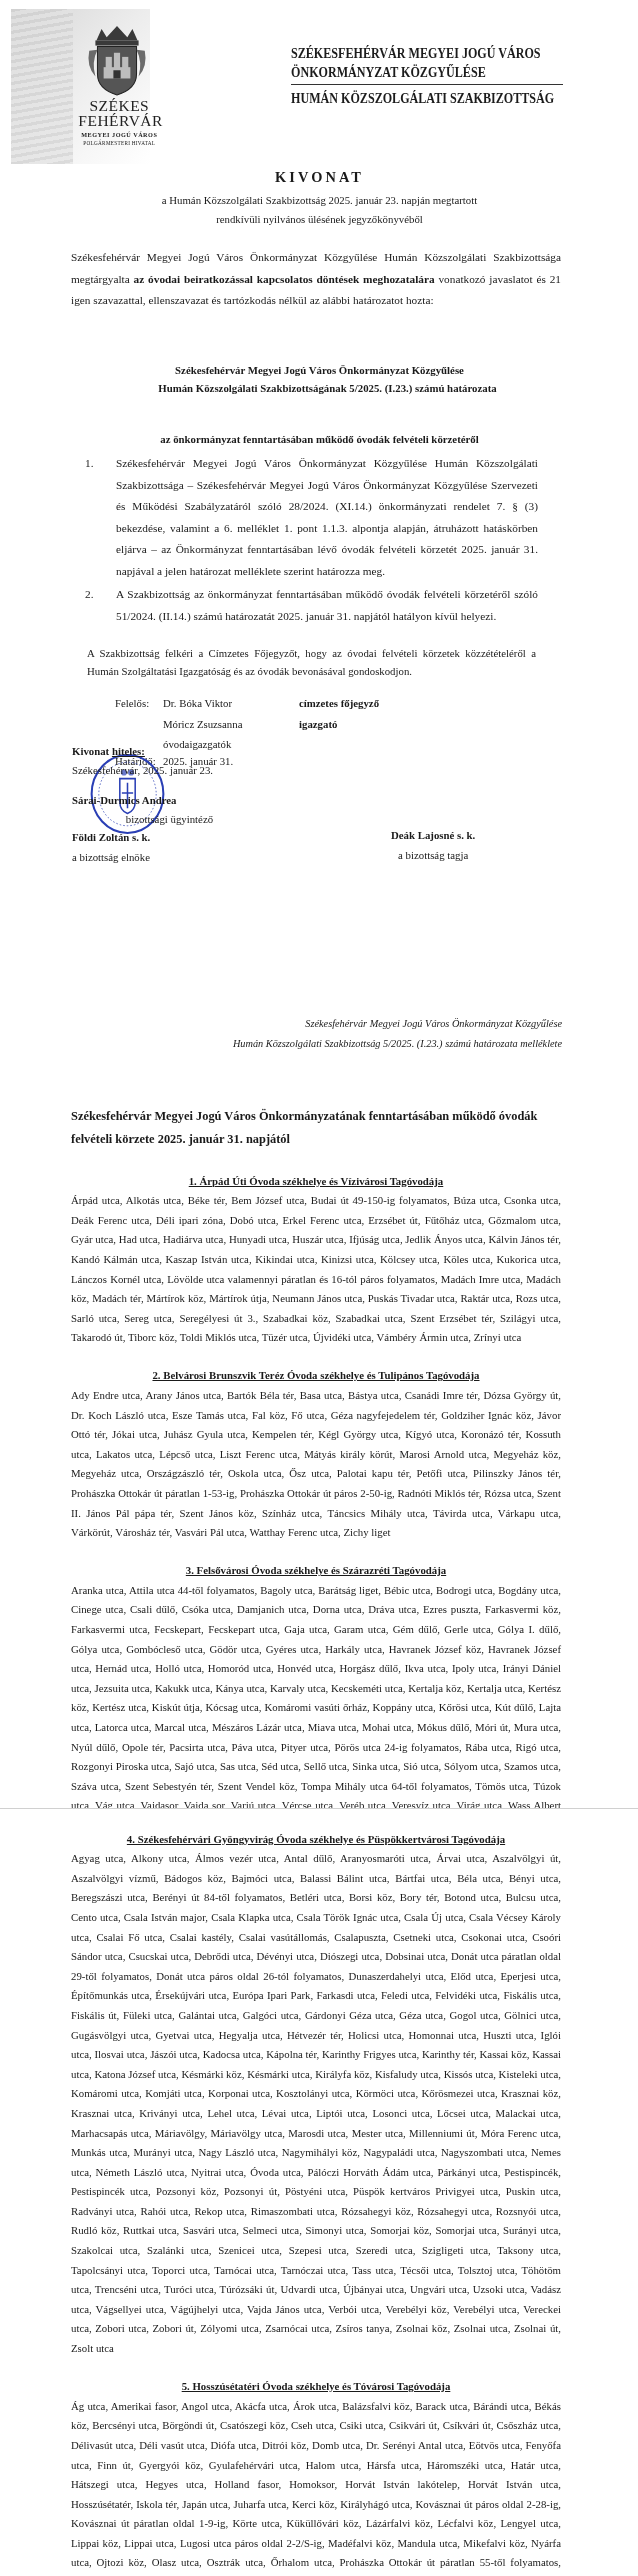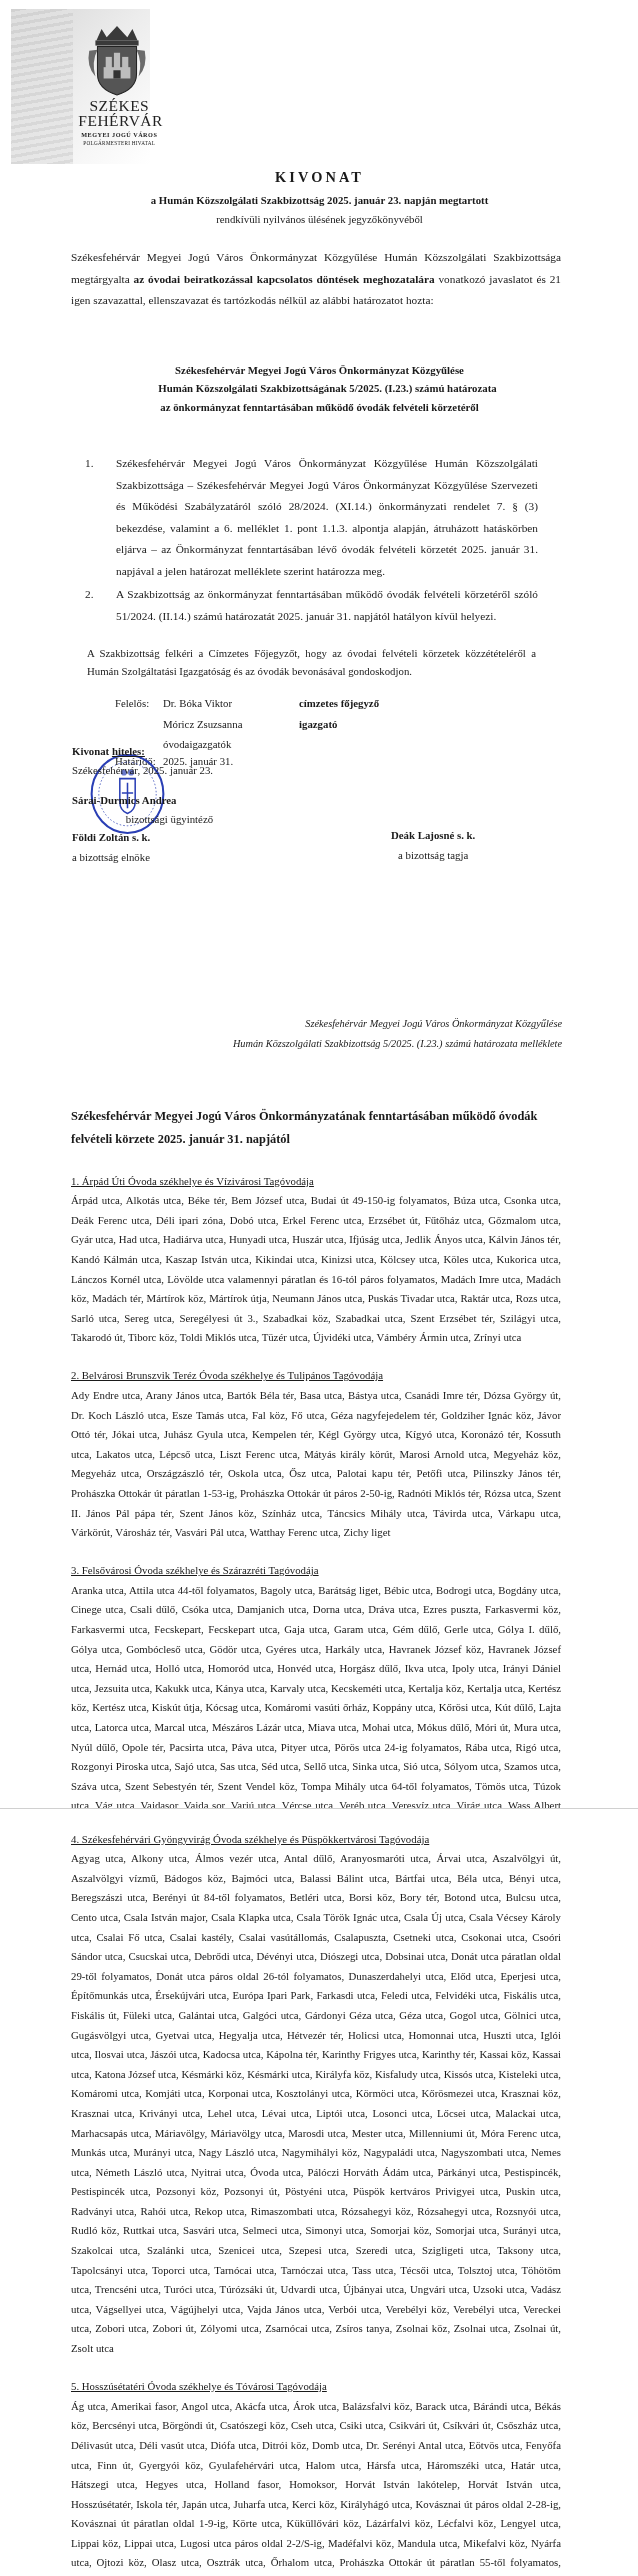--- a/index.html
+++ b/index.html
@@ -83,6 +83,12 @@
     </div>
   </div>
 
+  <div class="org-head">
+    <div class="org-line">SZÉKESFEHÉRVÁR MEGYEI JOGÚ VÁROS</div>
+    <div class="org-line">ÖNKORMÁNYZAT KÖZGYŰLÉSE</div>
+    <div class="org-rule"></div>
+    <div class="org-line">HUMÁN KÖZSZOLGÁLATI SZAKBIZOTTSÁG</div>
+  </div>
 
   <div class="kivonat">KIVONAT</div>
   <div class="sub-center" style="top:191px;font-weight:bold;">a Humán Közszolgálati Szakbizottság 2025. január 23. napján megtartott</div>

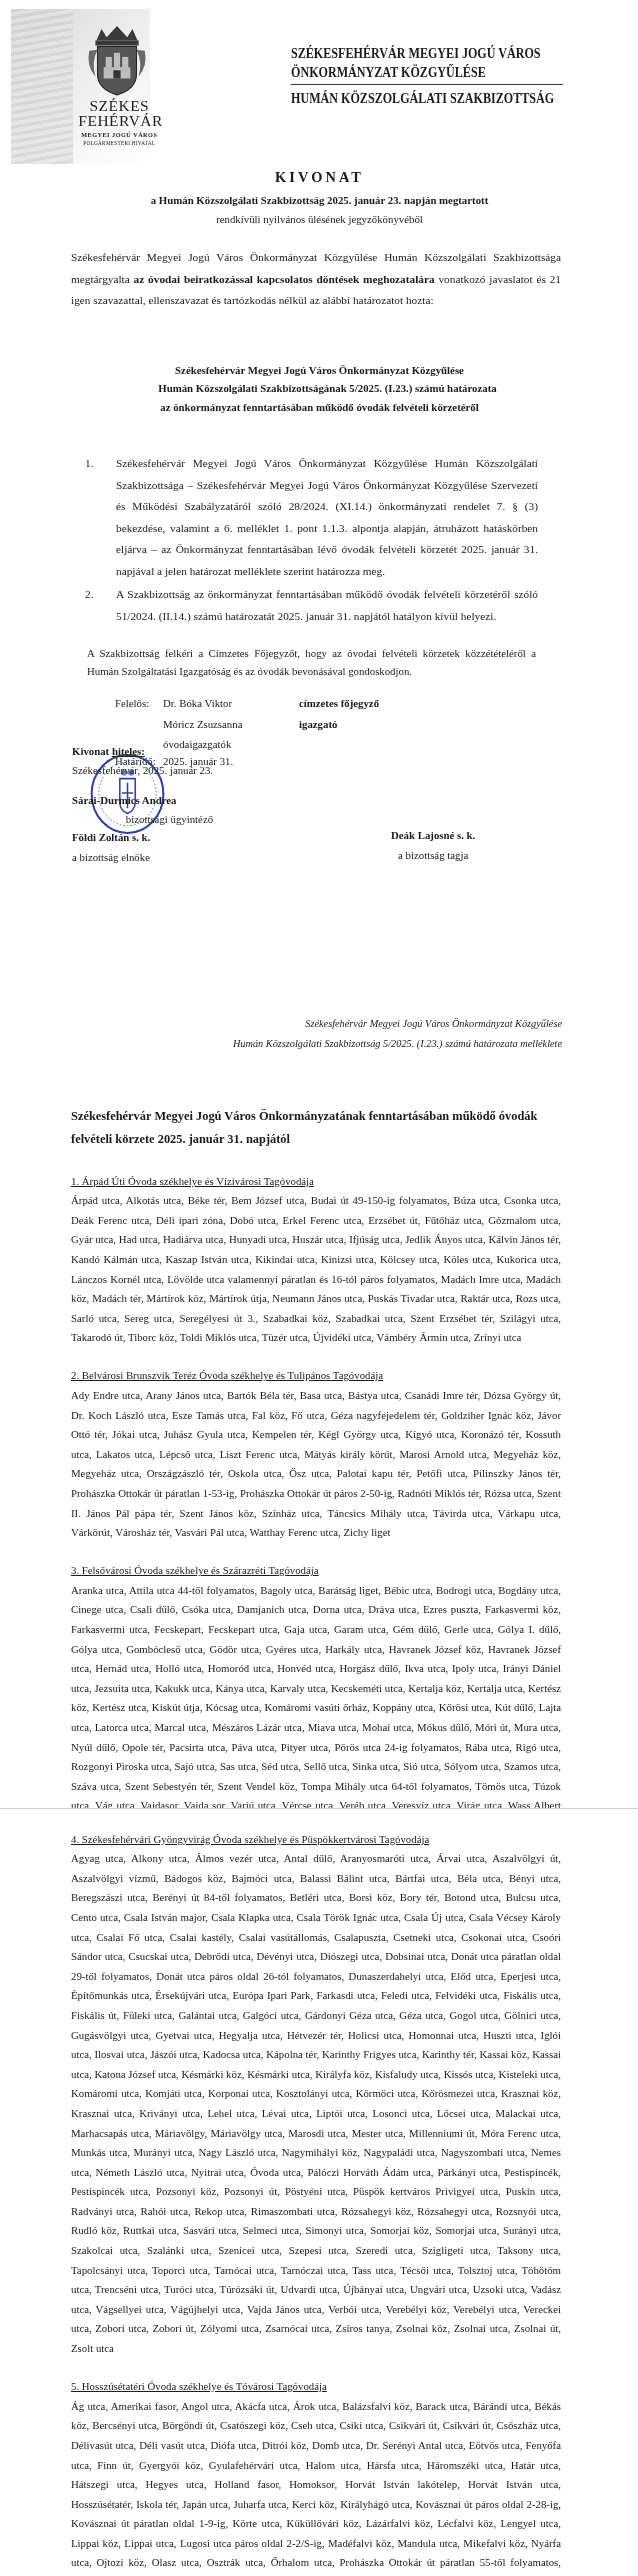--- a/index.html
+++ b/index.html
@@ -91,7 +91,7 @@
   </div>
 
   <div class="kivonat">KIVONAT</div>
-  <div class="sub-center" style="top:191px;font-weight:bold;">a Humán Közszolgálati Szakbizottság 2025. január 23. napján megtartott</div>
+  <div class="sub-center" style="top:191px;">a Humán Közszolgálati Szakbizottság 2025. január 23. napján megtartott</div>
   <div class="sub-center" style="top:210px;">rendkívüli nyilvános ülésének jegyzőkönyvéből</div>
 
   <div class="body-p" style="top:247px;"><span>Székesfehérvár Megyei Jogú Város Önkormányzat Közgyűlése Humán Közszolgálati Szakbizottsága megtárgyalta </span><b>az óvodai beiratkozással kapcsolatos döntések meghozatalára</b><span> vonatkozó javaslatot és 21 igen szavazattal, ellenszavazat és tartózkodás nélkül az alábbi határozatot hozta:</span></div>

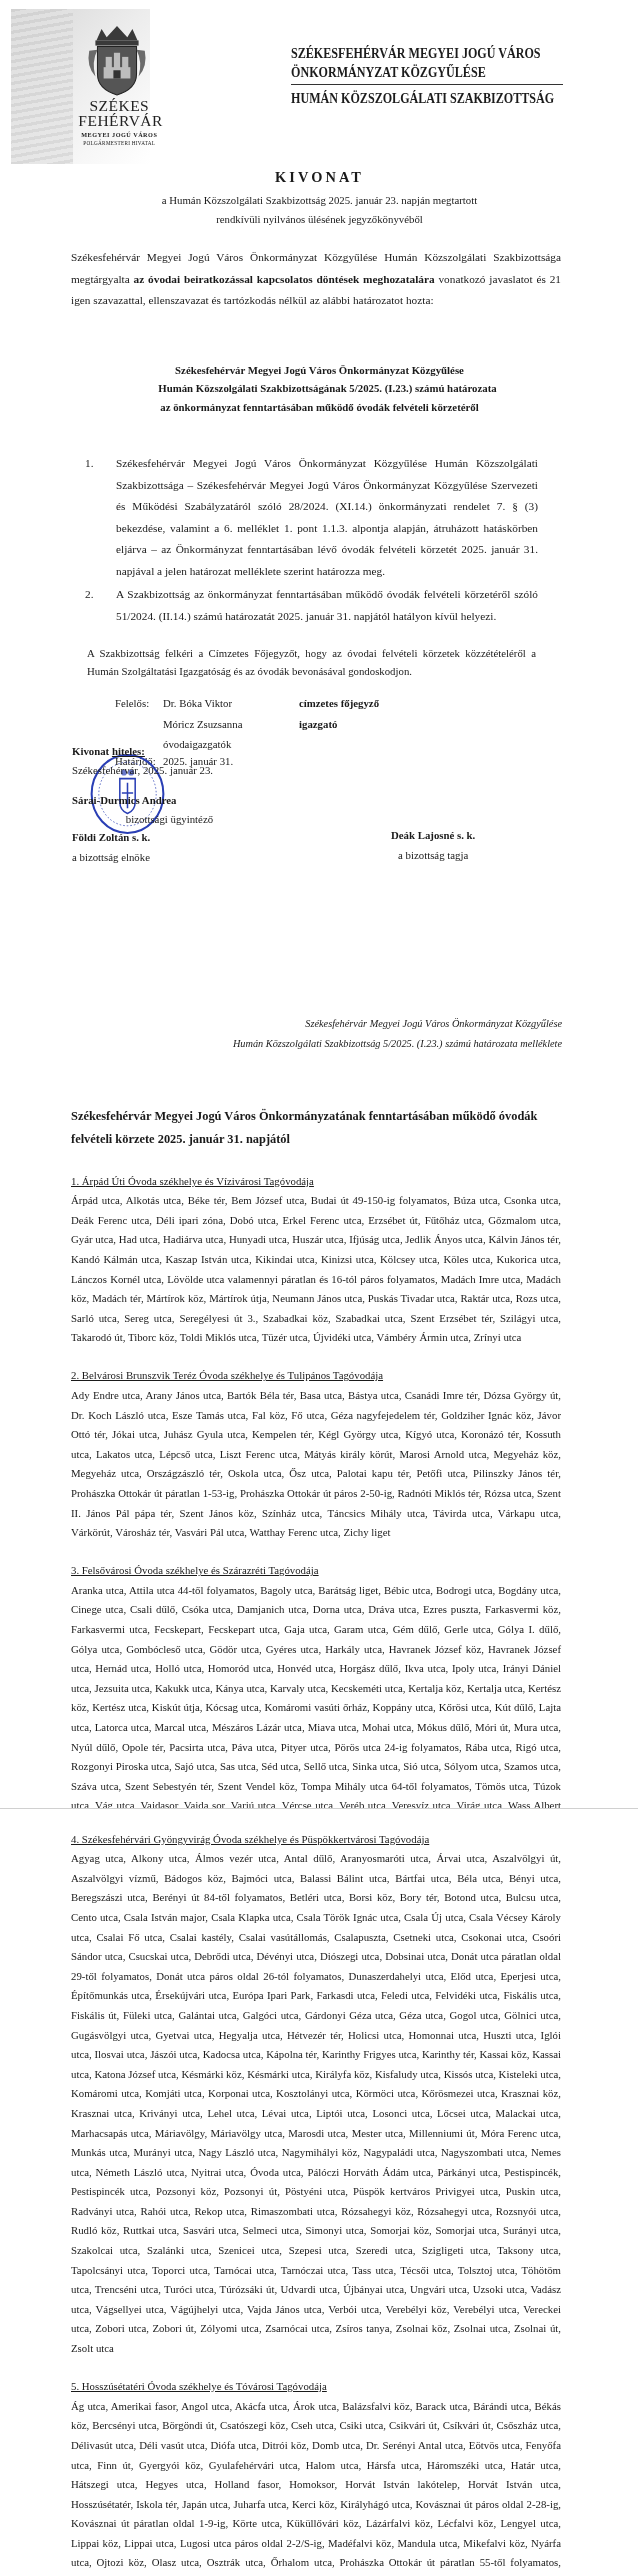--- a/index.html
+++ b/index.html
@@ -98,7 +98,7 @@
 
   <div class="center-bold" style="top:363px;">Székesfehérvár Megyei Jogú Város Önkormányzat Közgyűlése</div>
   <div class="center-bold" style="top:381px;padding-left:8px;">Humán Közszolgálati Szakbizottságának 5/2025. (I.23.) számú határozata</div>
-  <div class="center-bold" style="top:400px;">az önkormányzat fenntartásában működő óvodák felvételi körzetéről</div>
+  <div class="center-bold" style="top:432px;">az önkormányzat fenntartásában működő óvodák felvételi körzetéről</div>
 
   <div class="num-item" style="top:453px;">
     <span class="num">1.</span>

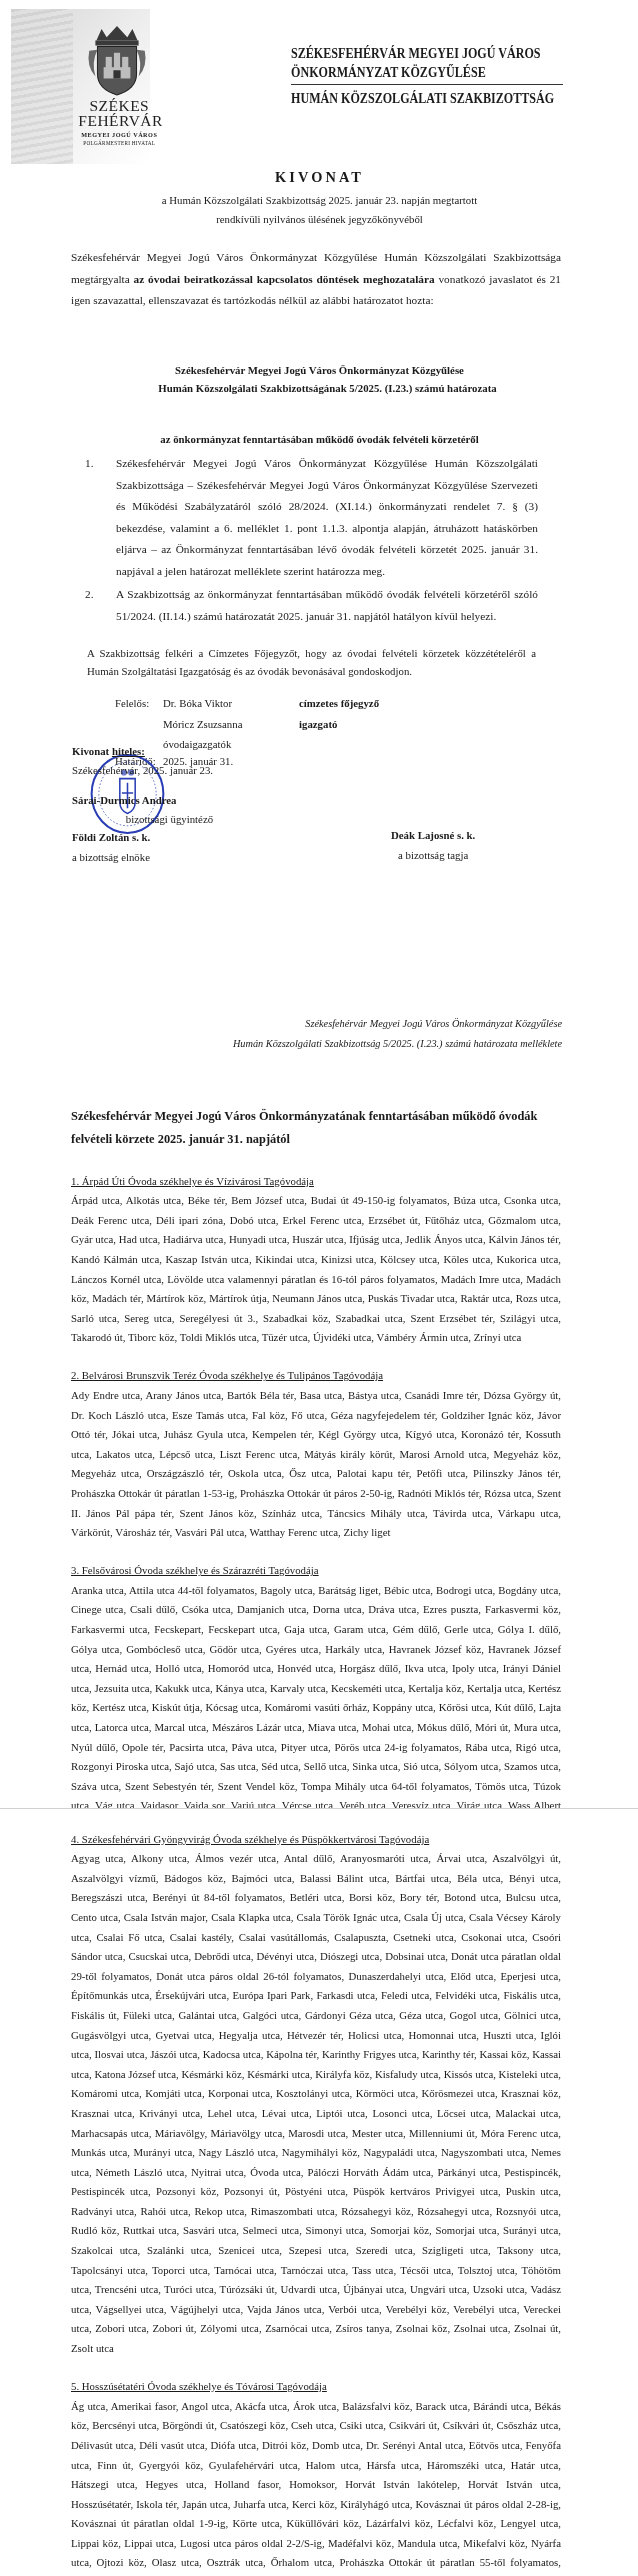--- a/index.html
+++ b/index.html
@@ -49,7 +49,7 @@
   .annex-title { font-size: 12.4px; font-weight: bold; line-height: 23px; margin-bottom: 20.6px; }
   .flow { position: absolute; left: 71px; width: 490px; }
   .section { margin-bottom: 18.5px; }
-  .sec-title { font-size: 10.8px; font-weight: normal; text-decoration: underline; line-height: 19.6px; }
+  .sec-title { font-size: 10.8px; font-weight: bold; text-decoration: underline; line-height: 19.6px; text-align: center; }
   .sec-text { font-size: 10.8px; line-height: 19.6px; text-align: justify; }
 </style>
 </head>

